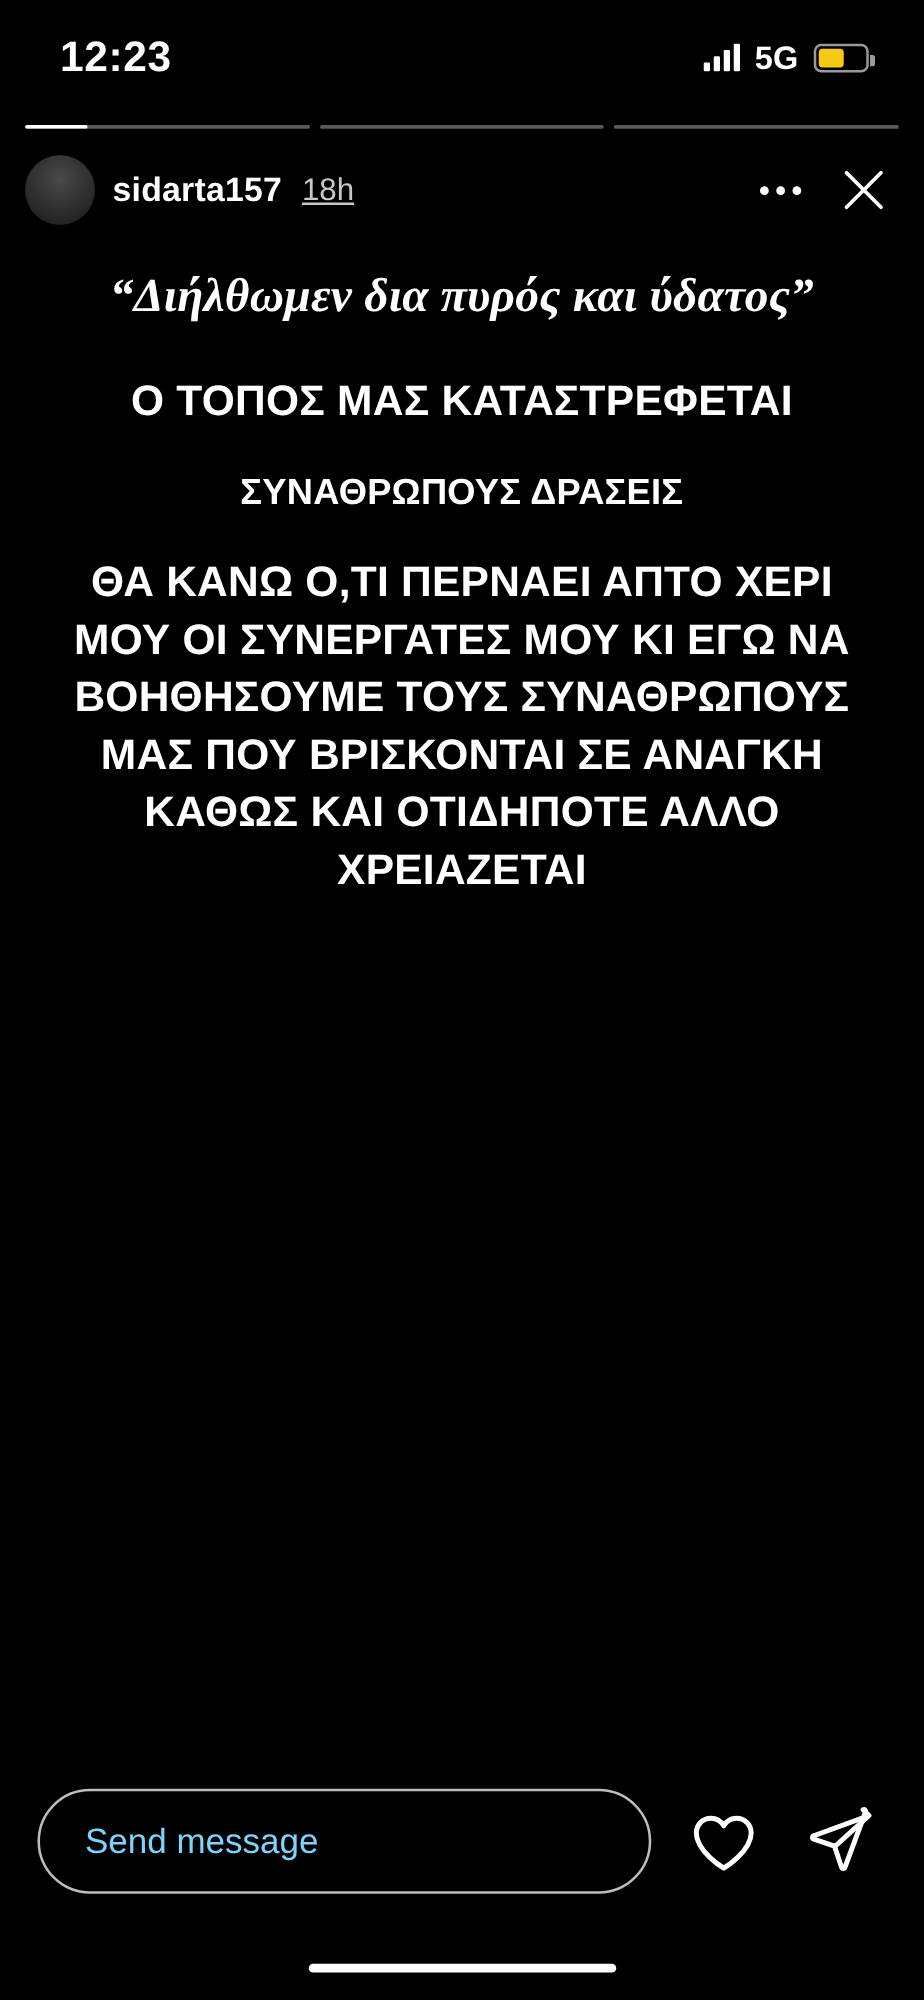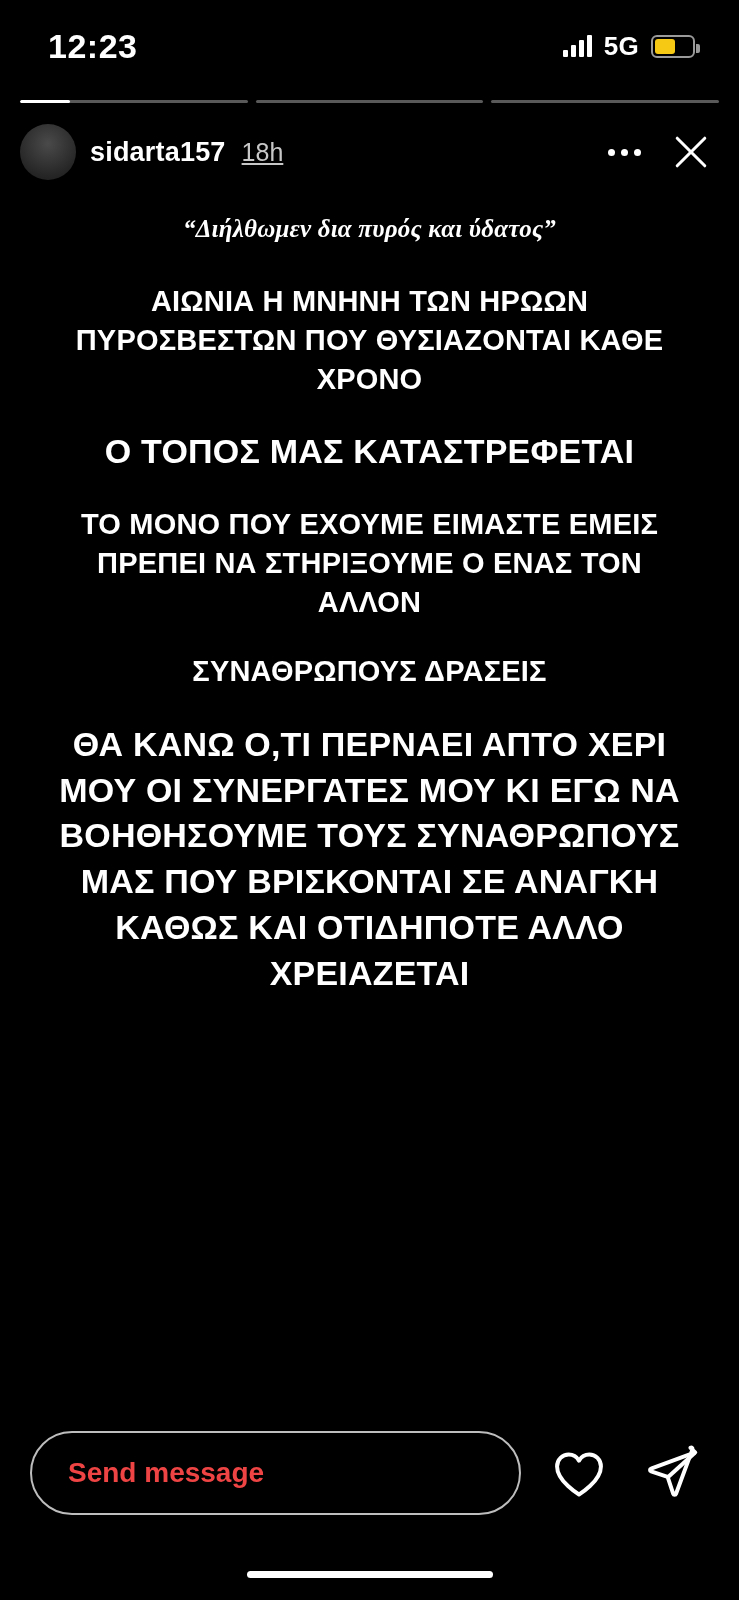--- a/index.html
+++ b/index.html
@@ -192,7 +192,7 @@
     font-family: "Liberation Serif", serif;
     font-style: italic;
     font-weight: 700;
-    font-size: 25px;
+    font-size: 38px;
     margin-bottom: 36px;
   }
   .para.small { font-size: 34px; }

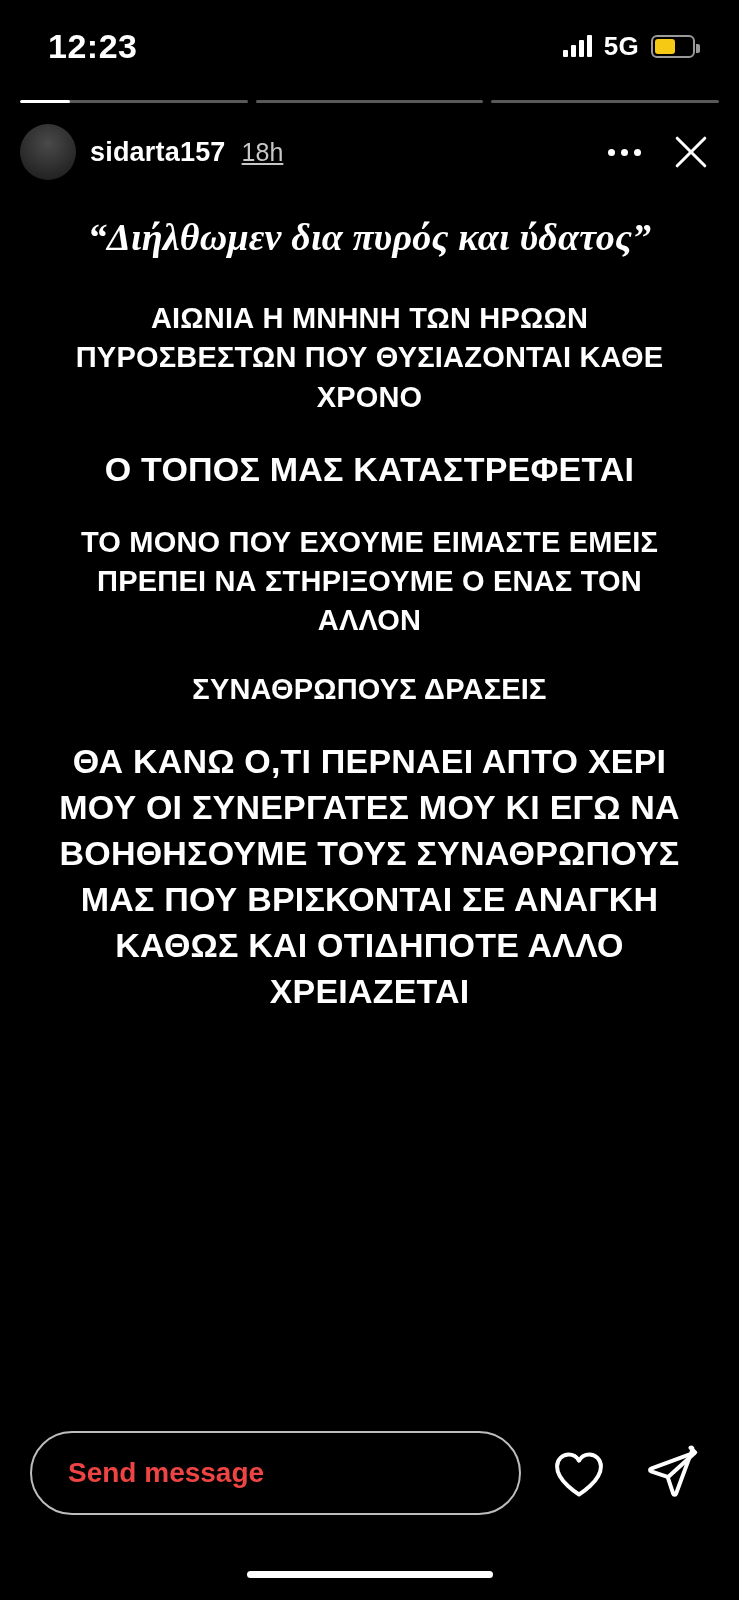--- a/index.html
+++ b/index.html
@@ -294,7 +294,6 @@
 
   <div class="story-body">
     <div class="para quote">“Διήλθωμεν δια πυρός και ύδατος”</div>
-    <div class="para">ΑΙΩΝΙΑ Η ΜΝΗΝΗ ΤΩΝ ΗΡΩΩΝ ΠΥΡΟΣΒΕΣΤΩΝ ΠΟΥ ΘΥΣΙΑΖΟΝΤΑΙ ΚΑΘΕ ΧΡΟΝΟ</div>
     <div class="para small">Ο ΤΟΠΟΣ ΜΑΣ ΚΑΤΑΣΤΡΕΦΕΤΑΙ</div>
     <div class="para">ΤΟ ΜΟΝΟ ΠΟΥ ΕΧΟΥΜΕ ΕΙΜΑΣΤΕ ΕΜΕΙΣ ΠΡΕΠΕΙ ΝΑ ΣΤΗΡΙΞΟΥΜΕ Ο ΕΝΑΣ ΤΟΝ ΑΛΛΟΝ</div>
     <div class="para">ΣΥΝΑΘΡΩΠΟΥΣ ΔΡΑΣΕΙΣ</div>

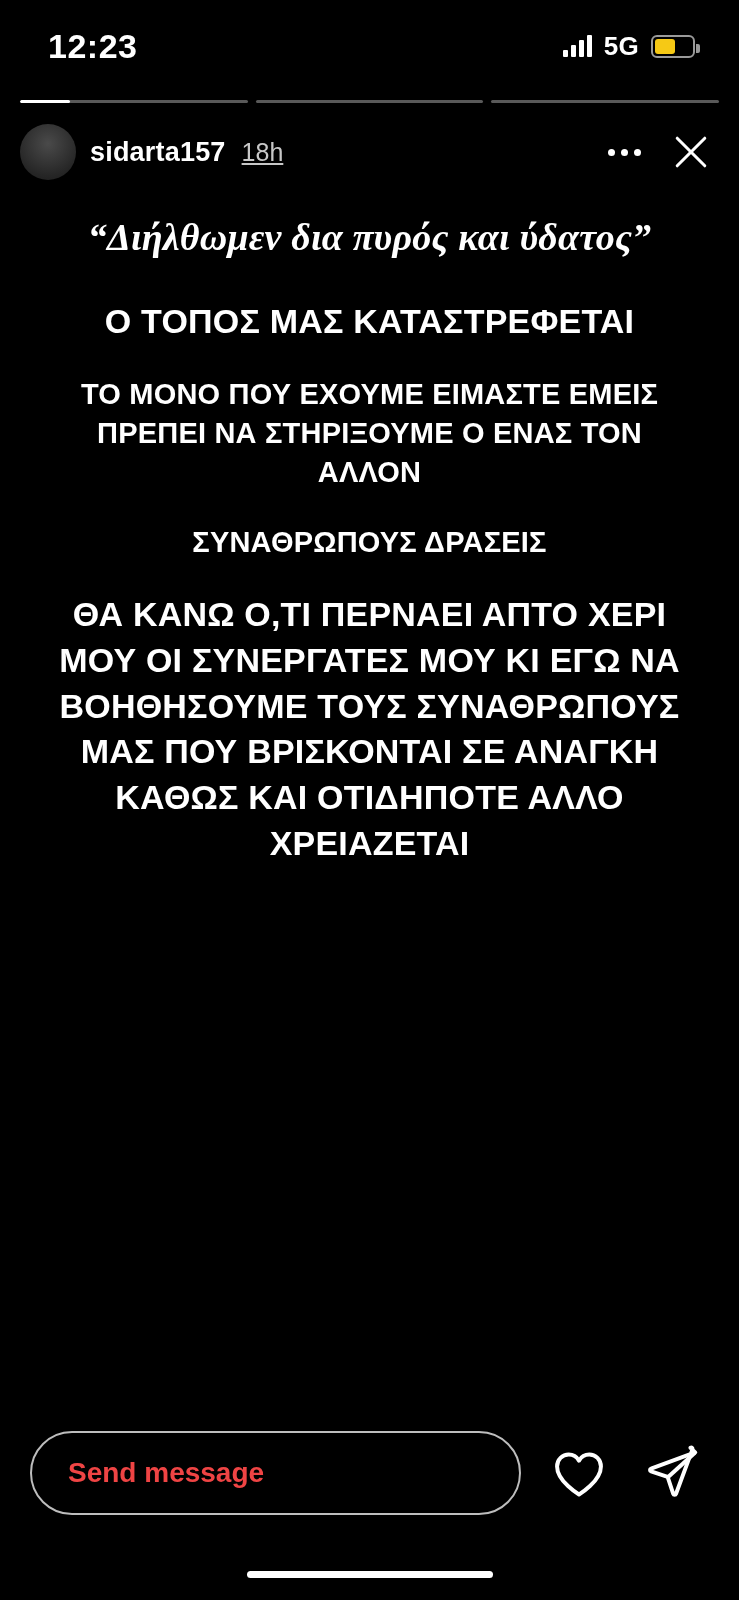--- a/index.html
+++ b/index.html
@@ -295,7 +295,6 @@
   <div class="story-body">
     <div class="para quote">“Διήλθωμεν δια πυρός και ύδατος”</div>
     <div class="para small">Ο ΤΟΠΟΣ ΜΑΣ ΚΑΤΑΣΤΡΕΦΕΤΑΙ</div>
-    <div class="para">ΤΟ ΜΟΝΟ ΠΟΥ ΕΧΟΥΜΕ ΕΙΜΑΣΤΕ ΕΜΕΙΣ ΠΡΕΠΕΙ ΝΑ ΣΤΗΡΙΞΟΥΜΕ Ο ΕΝΑΣ ΤΟΝ ΑΛΛΟΝ</div>
     <div class="para">ΣΥΝΑΘΡΩΠΟΥΣ ΔΡΑΣΕΙΣ</div>
     <div class="para small">ΘΑ ΚΑΝΩ Ο,ΤΙ ΠΕΡΝΑΕΙ ΑΠΤΟ ΧΕΡΙ ΜΟΥ ΟΙ ΣΥΝΕΡΓΑΤΕΣ ΜΟΥ ΚΙ ΕΓΩ ΝΑ ΒΟΗΘΗΣΟΥΜΕ ΤΟΥΣ ΣΥΝΑΘΡΩΠΟΥΣ ΜΑΣ ΠΟΥ ΒΡΙΣΚΟΝΤΑΙ ΣΕ ΑΝΑΓΚΗ ΚΑΘΩΣ ΚΑΙ ΟΤΙΔΗΠΟΤΕ ΑΛΛΟ ΧΡΕΙΑΖΕΤΑΙ</div>
   </div>

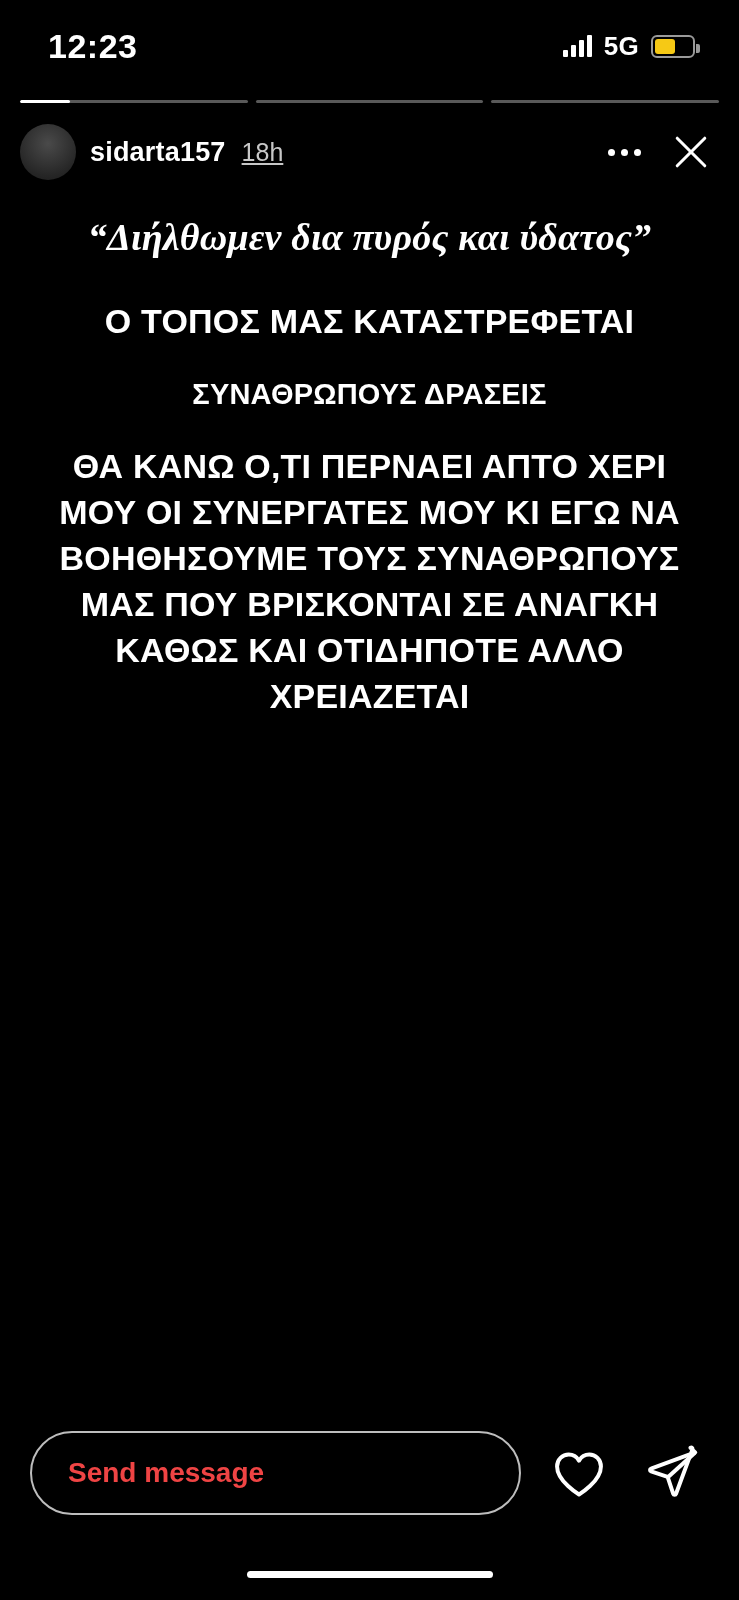--- a/index.html
+++ b/index.html
@@ -219,8 +219,8 @@
   }
   .msg-placeholder {
     font-size: 28px;
-    color: #ef4444;
-    font-weight: 700;
+    color: #7dd3fc;
+    font-weight: 400;
   }
   .action-icon {
     width: 72px;

